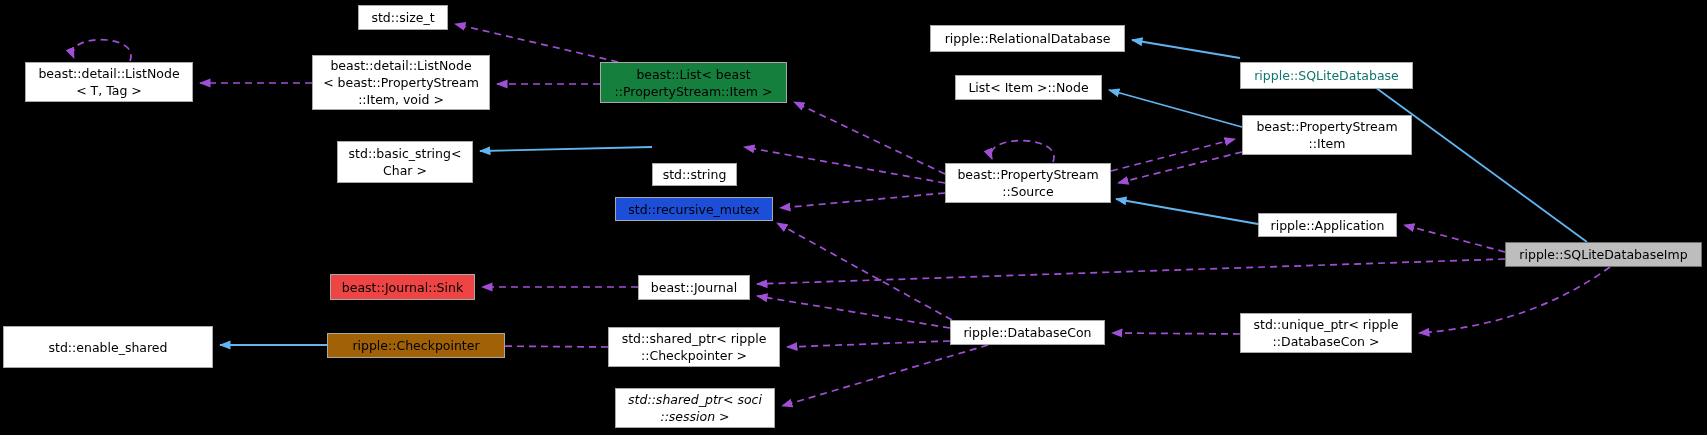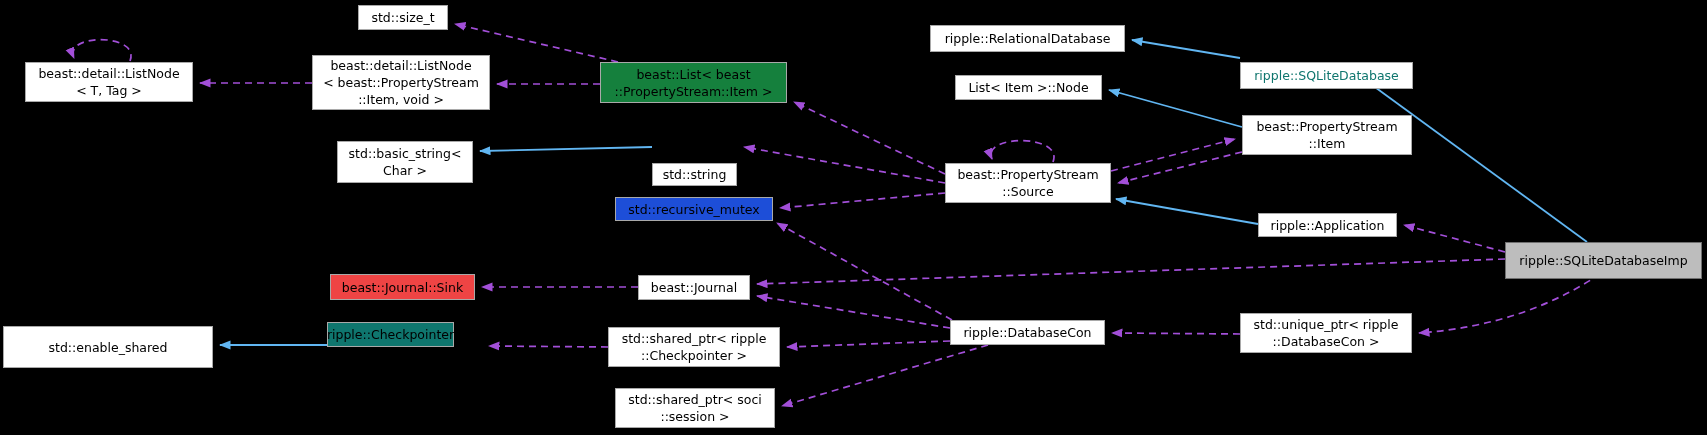--- a/index.html
+++ b/index.html
@@ -106,7 +106,7 @@
       <div class="node" style="left: 1258px; top: 213px; width: 139px; height: 24px; background: rgb(255, 255, 255); border-color: rgb(169, 169, 169); color: rgb(0, 0, 0);">
         <span>ripple::Application</span>
       </div>
-      <div class="node highlight" style="left: 1505px; top: 242px; width: 197px; height: 37px; background: rgb(189, 189, 189); border-color: rgb(111, 111, 111); color: rgb(0, 0, 0);">
+      <div class="node highlight" style="left: 1505px; top: 242px; width: 197px; height: 25px; background: rgb(189, 189, 189); border-color: rgb(111, 111, 111); color: rgb(0, 0, 0);">
         <span>ripple::SQLiteDatabaseImp</span>
       </div>
       <div class="node" style="left: 330px; top: 274px; width: 145px; height: 26px; background: #ef4444; border-color: rgb(169, 169, 169); color: rgb(0, 0, 0);">

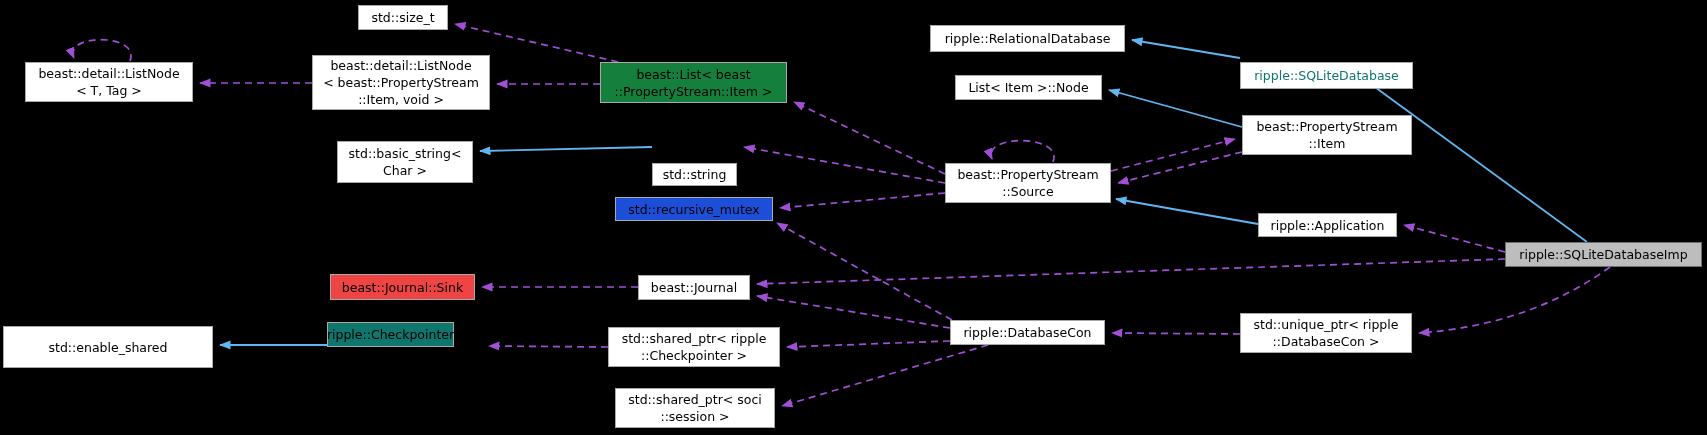--- a/index.html
+++ b/index.html
@@ -118,7 +118,7 @@
       <div class="node" style="left: 3px; top: 326px; width: 210px; height: 42px; background: rgb(255, 255, 255); border-color: rgb(169, 169, 169); color: rgb(0, 0, 0);">
         <span>std::enable_shared</span>
       </div>
-      <div class="node" style="left: 327px; top: 322px; width: 127px; height: 25px; background: #0f766e; border-color: rgb(169, 169, 169); color: rgb(0, 0, 0);">
+      <div class="node" style="left: 327px; top: 333px; width: 178px; height: 25px; background: #a16207; border-color: rgb(169, 169, 169); color: rgb(0, 0, 0);">
         <span>ripple::Checkpointer</span>
       </div>
       <div class="node" style="left: 608px; top: 327px; width: 172px; height: 40px; background: rgb(255, 255, 255); border-color: rgb(169, 169, 169); color: rgb(0, 0, 0);">

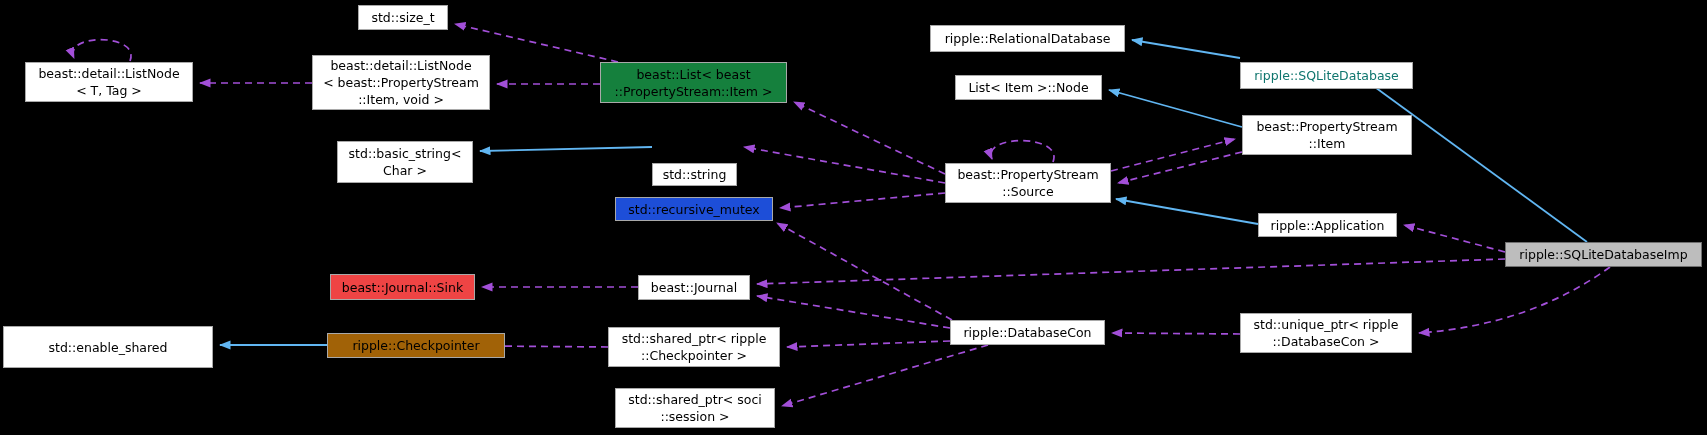--- a/index.html
+++ b/index.html
@@ -132,7 +132,7 @@
         <span>std::unique_ptr&lt; ripple</span>
         <span>::DatabaseCon &gt;</span>
       </div>
-      <div class="node" style="left: 615px; top: 388px; width: 160px; height: 40px; background: rgb(255, 255, 255); border-color: rgb(169, 169, 169); color: rgb(0, 0, 0);">
+      <div class="node" style="left: 615px; top: 388px; width: 160px; height: 40px; background: rgb(255, 255, 255); border-color: rgb(169, 169, 169); color: rgb(0, 0, 0); font-style: italic;">
         <span>std::shared_ptr&lt; soci</span>
         <span>::session &gt;</span>
       </div>

